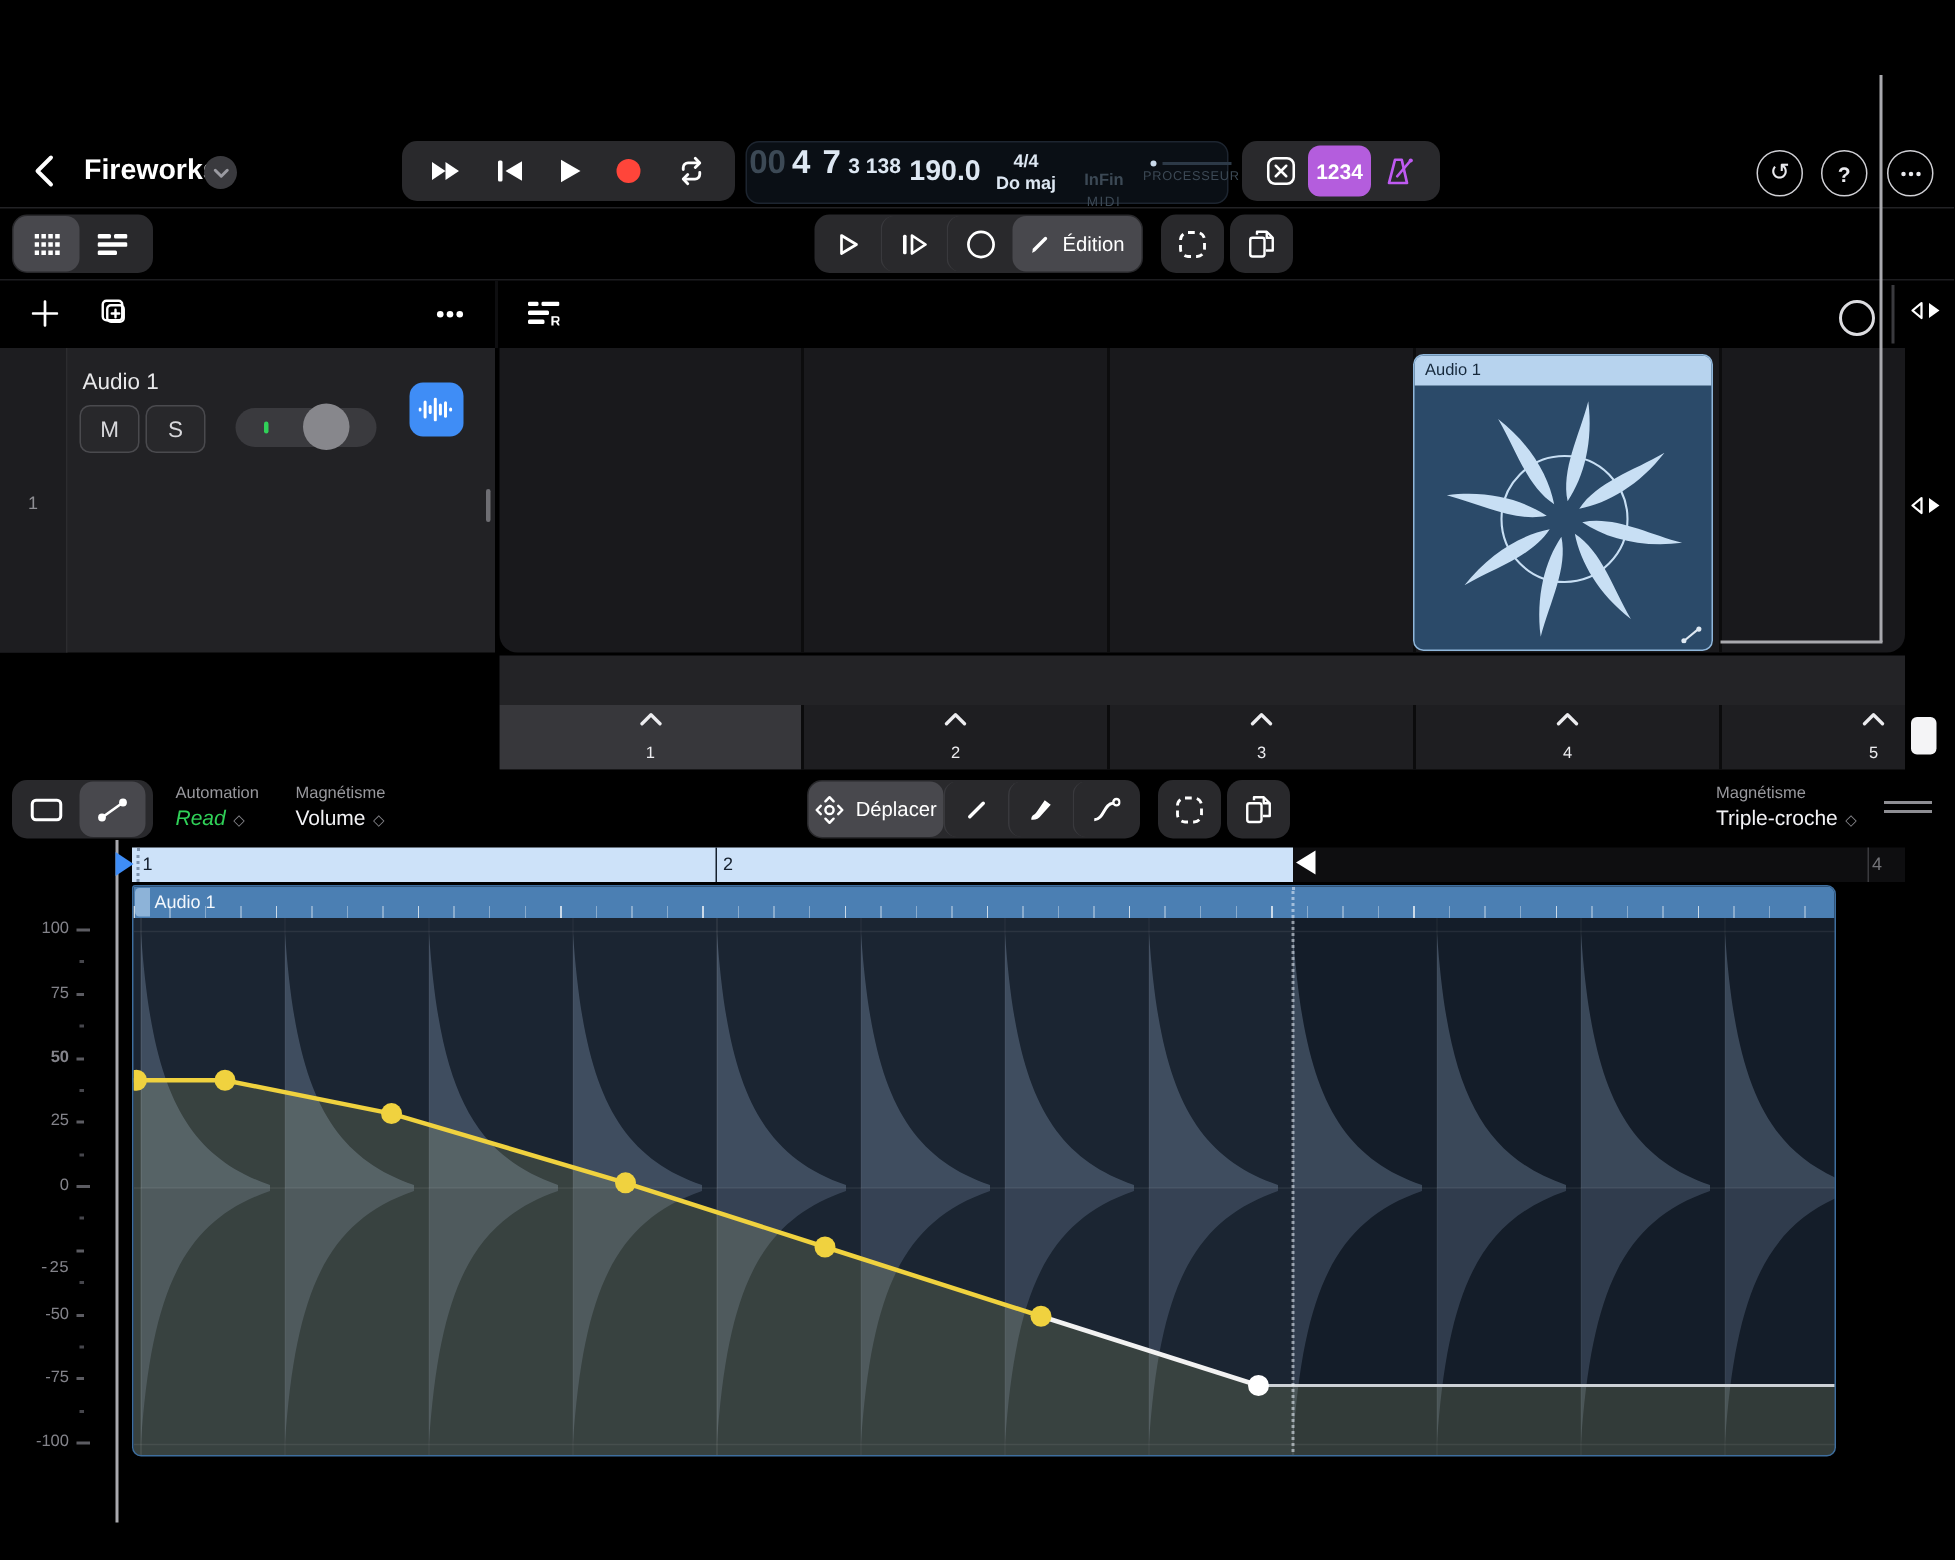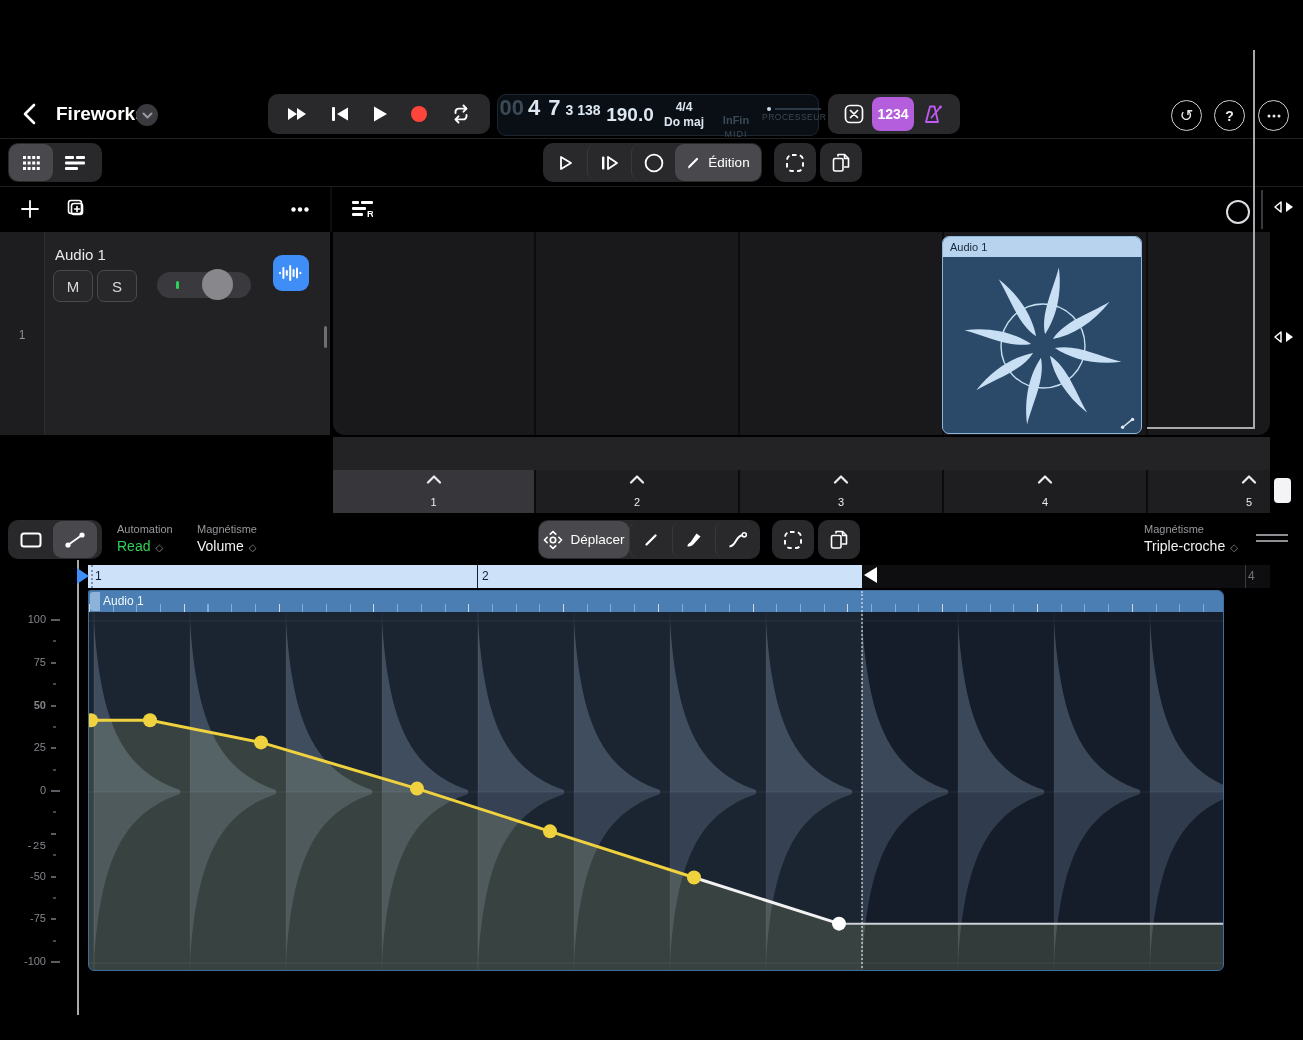--- a/index.html
+++ b/index.html
@@ -399,7 +399,7 @@
 
     <div class="abs" style="left:117px;top:7px;">
       <div class="lbl-sm">Automation</div>
-      <div style="margin-top:2px;"><span style="font-size:14px;color:#30d158;">Read</span><span class="diamond">◇</span></div>
+      <div style="margin-top:2px;font-style:italic;"><span style="font-size:14px;color:#30d158;">Read</span><span class="diamond">◇</span></div>
     </div>
     <div class="abs" style="left:197px;top:7px;">
       <div class="lbl-sm">Magnétisme</div>

